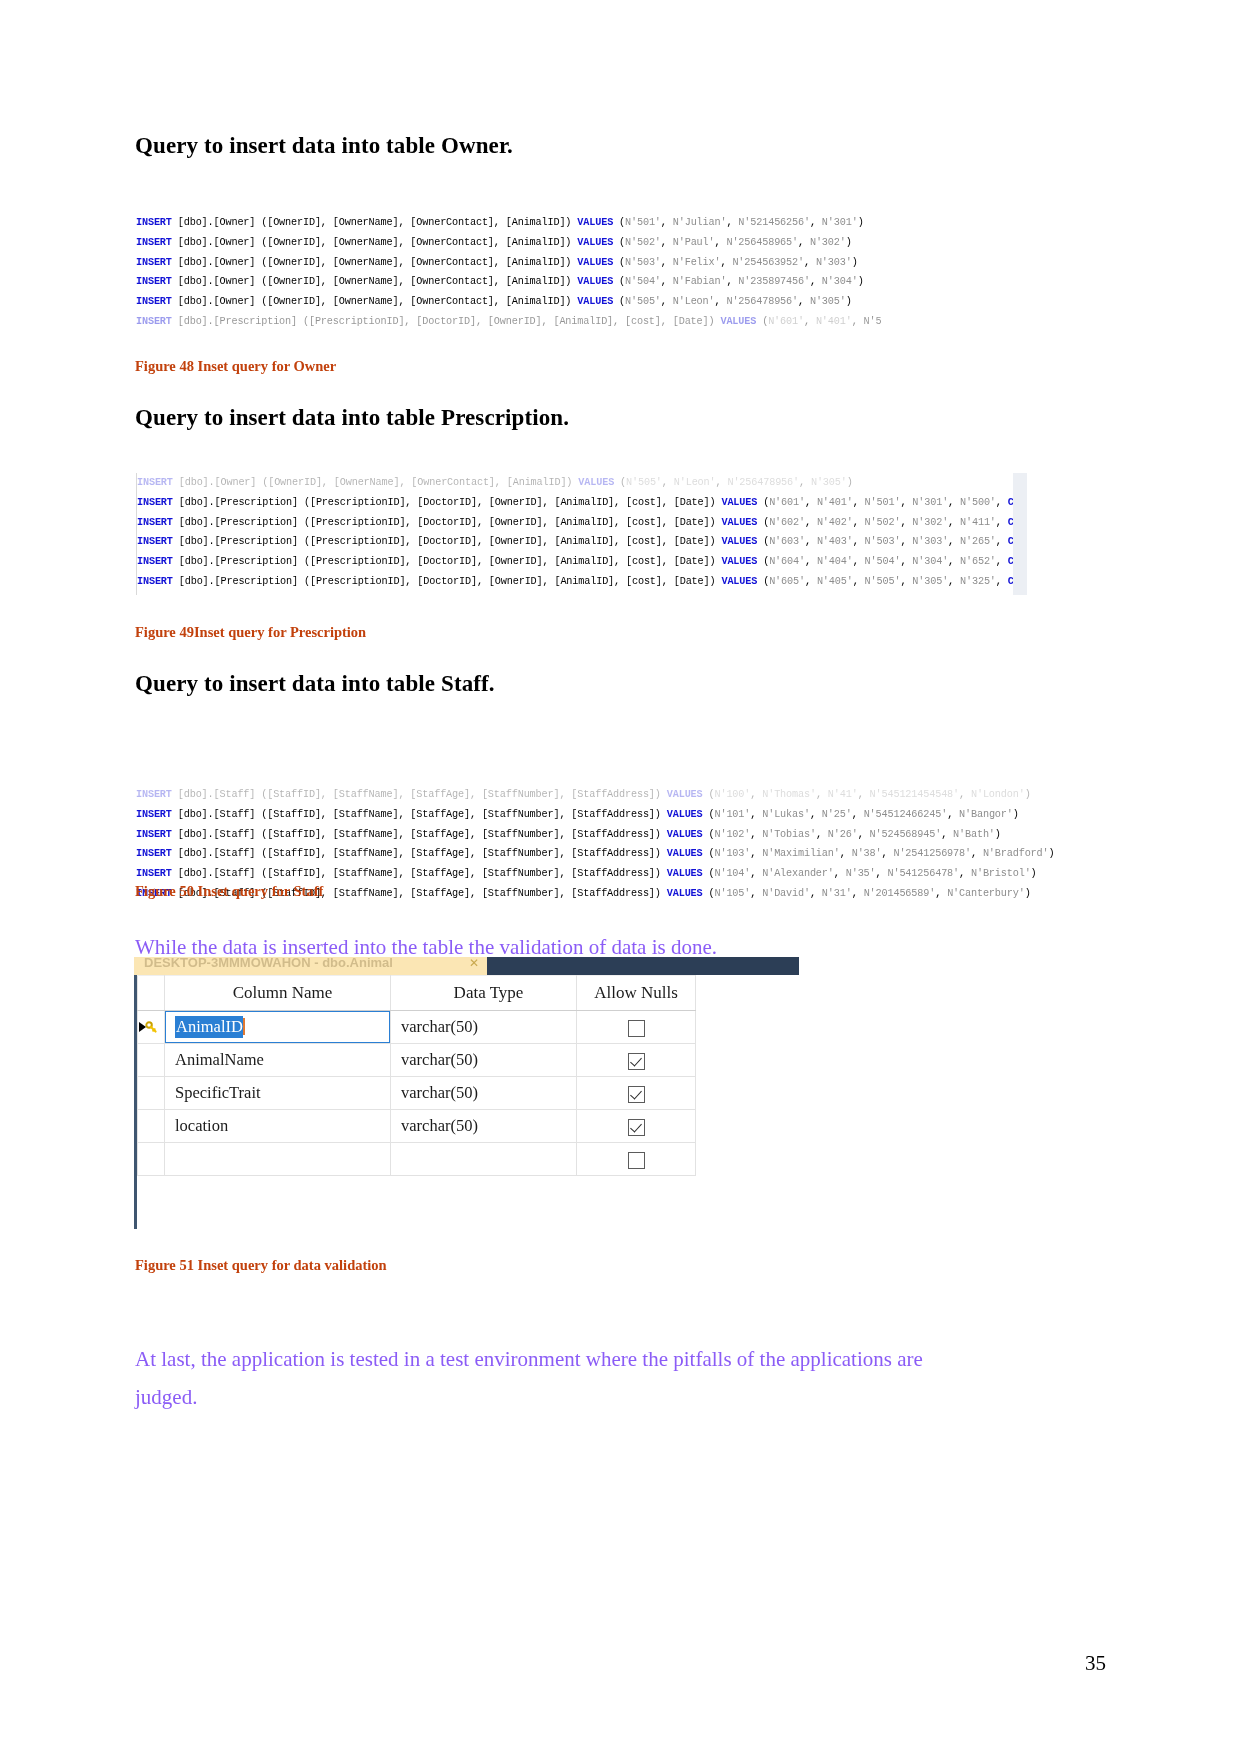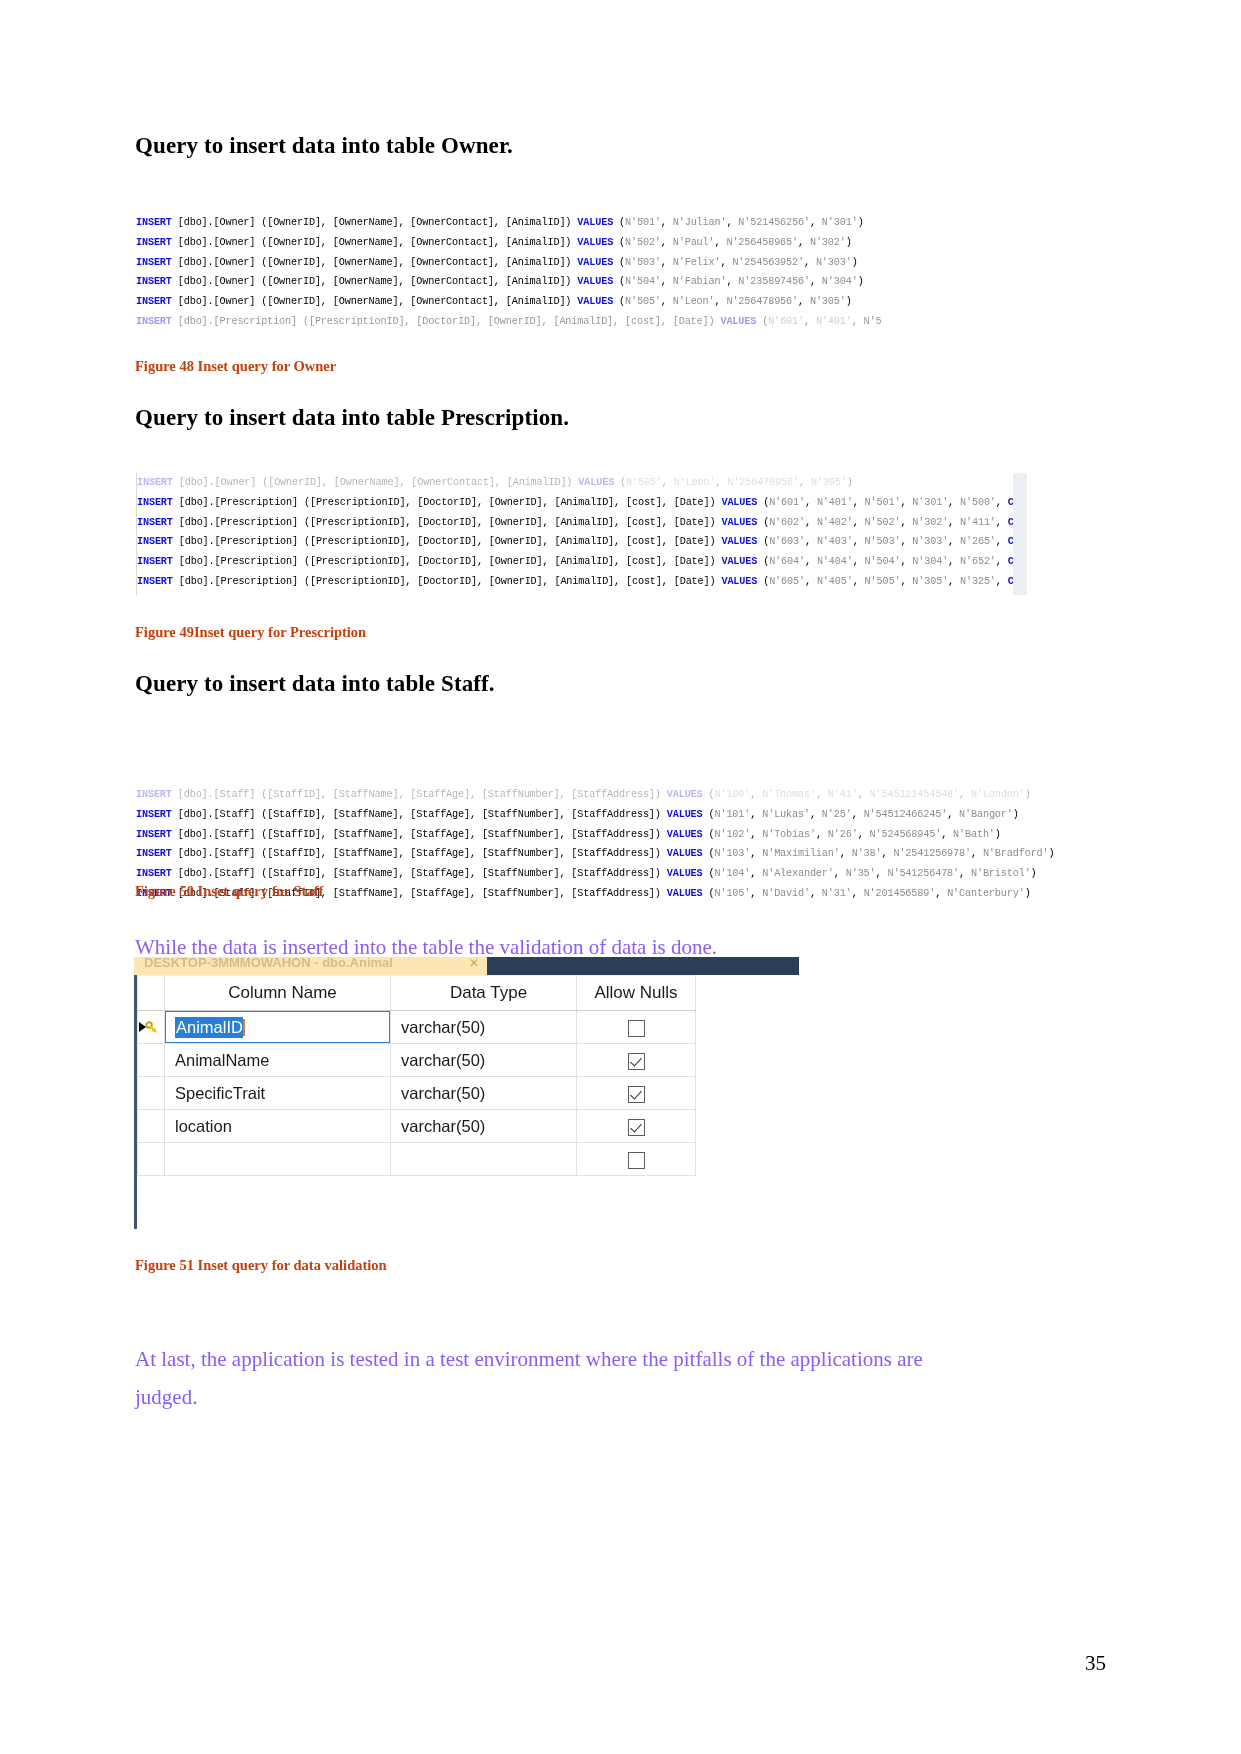--- a/index.html
+++ b/index.html
@@ -146,6 +146,7 @@
     background: #ffffff;
     font-weight: normal;
     vertical-align: middle;
+    font-family: Liberation Serif, serif;
   }
   .grid th {
     height: 34px;

